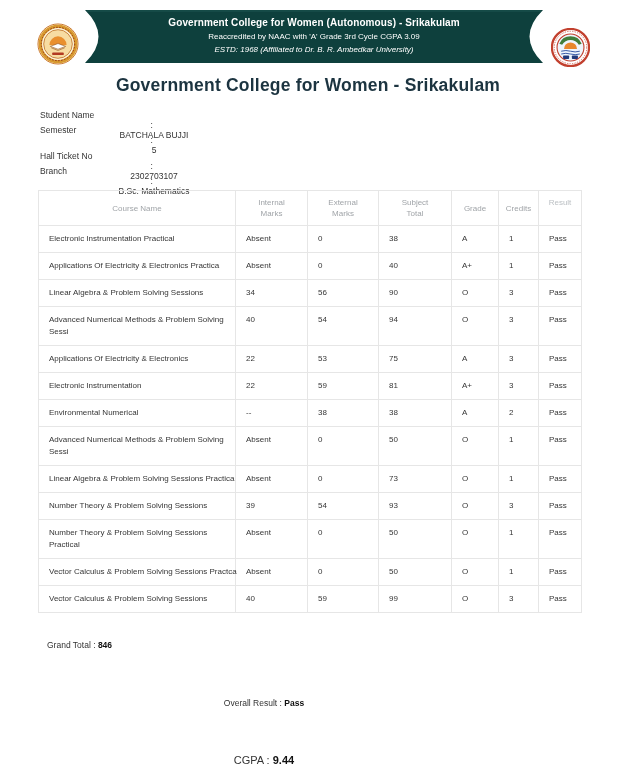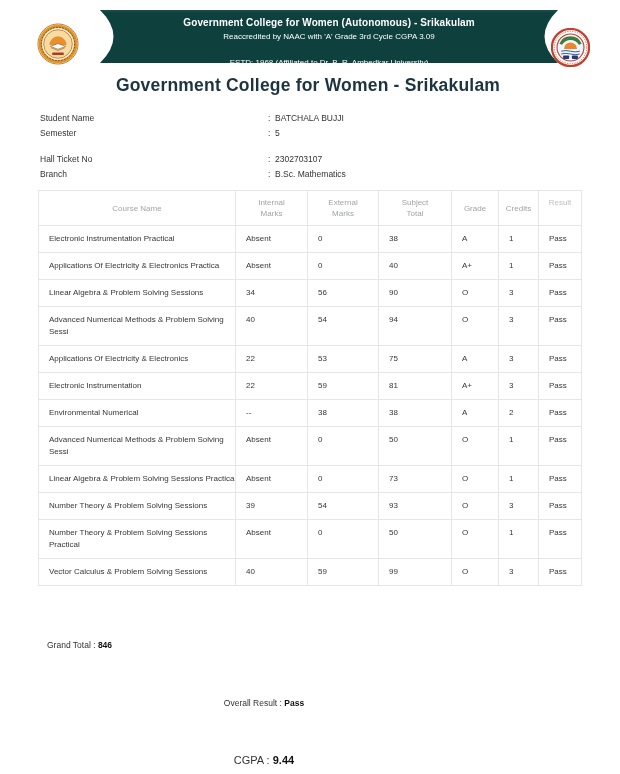--- a/index.html
+++ b/index.html
@@ -9,7 +9,7 @@
     font-family:"Liberation Sans", sans-serif; overflow:hidden;
   }
   
-  .ribbon-wrap { position:absolute; top:10px; left:100px; width:458px; height:58px; }
+  .ribbon-wrap { position:absolute; top:10px; left:85px; width:458px; height:58px; }
   .ribbon-wrap svg { position:absolute; inset:0; }
   .banner-text {
     position:absolute; inset:0; text-align:center; color:#fff; padding-top:6px;

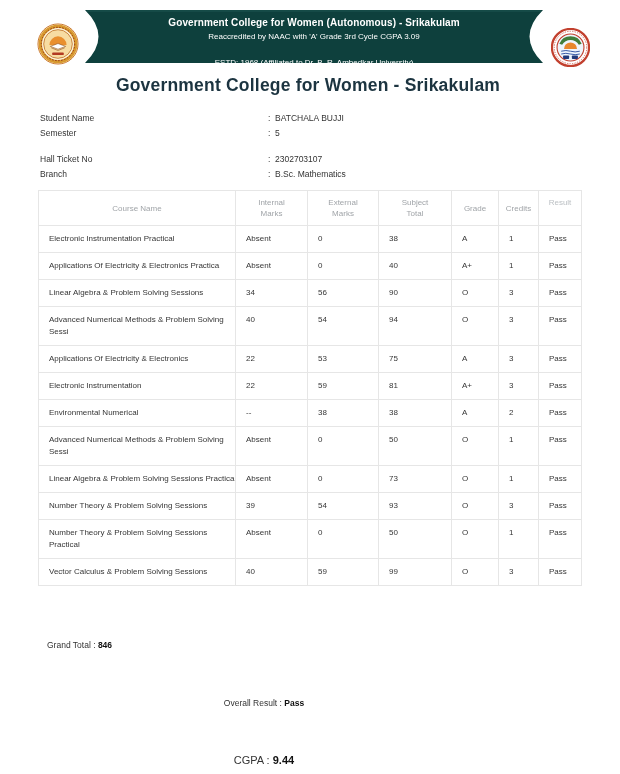--- a/index.html
+++ b/index.html
@@ -16,7 +16,7 @@
   }
   .banner-line1 { font-size:10px; font-weight:bold; line-height:13px; letter-spacing:.1px; }
   .banner-line2 { font-size:8px; line-height:12px; margin-top:2px; }
-  .banner-line3 { font-size:8px; line-height:12px; margin-top:14px; }
+  .banner-line3 { font-size:8px; line-height:12px; margin-top:1px;font-style:italic; }
   
   .logo-left  { position:absolute; top:23px; left:37px;  width:42px; height:42px; }
   .logo-right { position:absolute; top:28px; left:551px; width:39px; height:39px; }

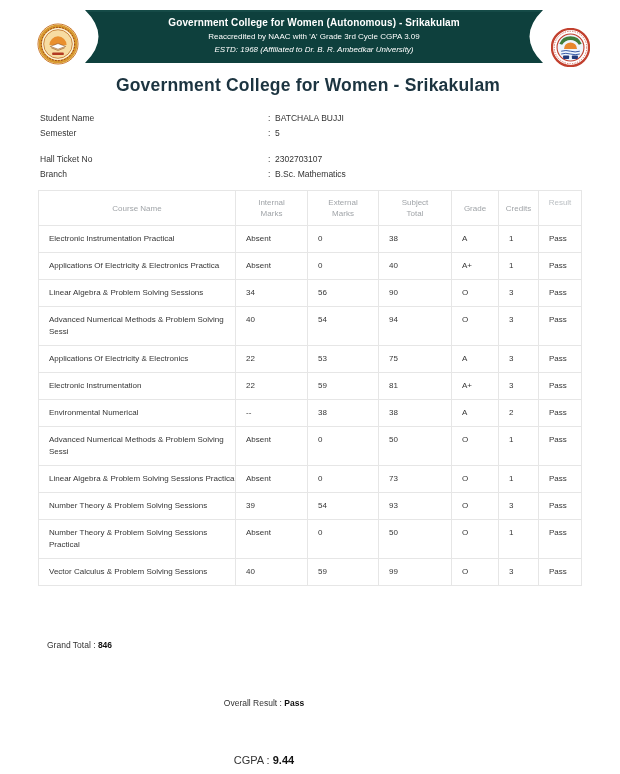--- a/index.html
+++ b/index.html
@@ -27,7 +27,7 @@
   }
   
   .info { position:absolute; top:110px; left:40px; font-size:8.5px; color:#333; }
-  .info-row { display:flex; height:15px; align-items:center; }
+  .info-row { display:flex; height:15px; align-items:center;flex-direction:column; }
   .info-row.gap { margin-top:11px; }
   .info-label { width:228px; }
   .info-colon { width:7px; }

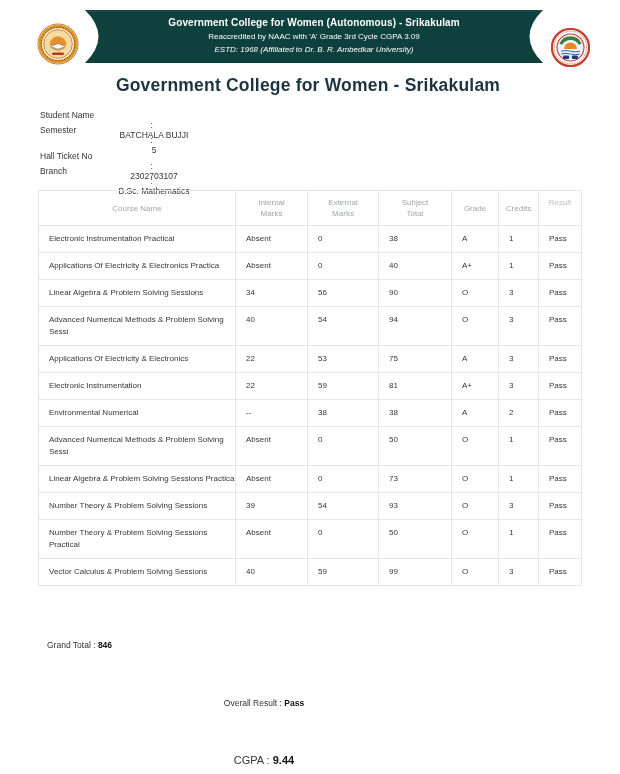--- a/index.html
+++ b/index.html
@@ -266,6 +266,17 @@
         </tr>
         <tr>
           <td>
+            <div>Vector Calculus &amp; Problem Solving Sessions Practca</div>
+          </td>
+          <td>Absent</td>
+          <td>0</td>
+          <td>50</td>
+          <td>O</td>
+          <td>1</td>
+          <td>Pass</td>
+        </tr>
+        <tr>
+          <td>
             <div>Vector Calculus &amp; Problem Solving Sessions</div>
           </td>
           <td>40</td>

